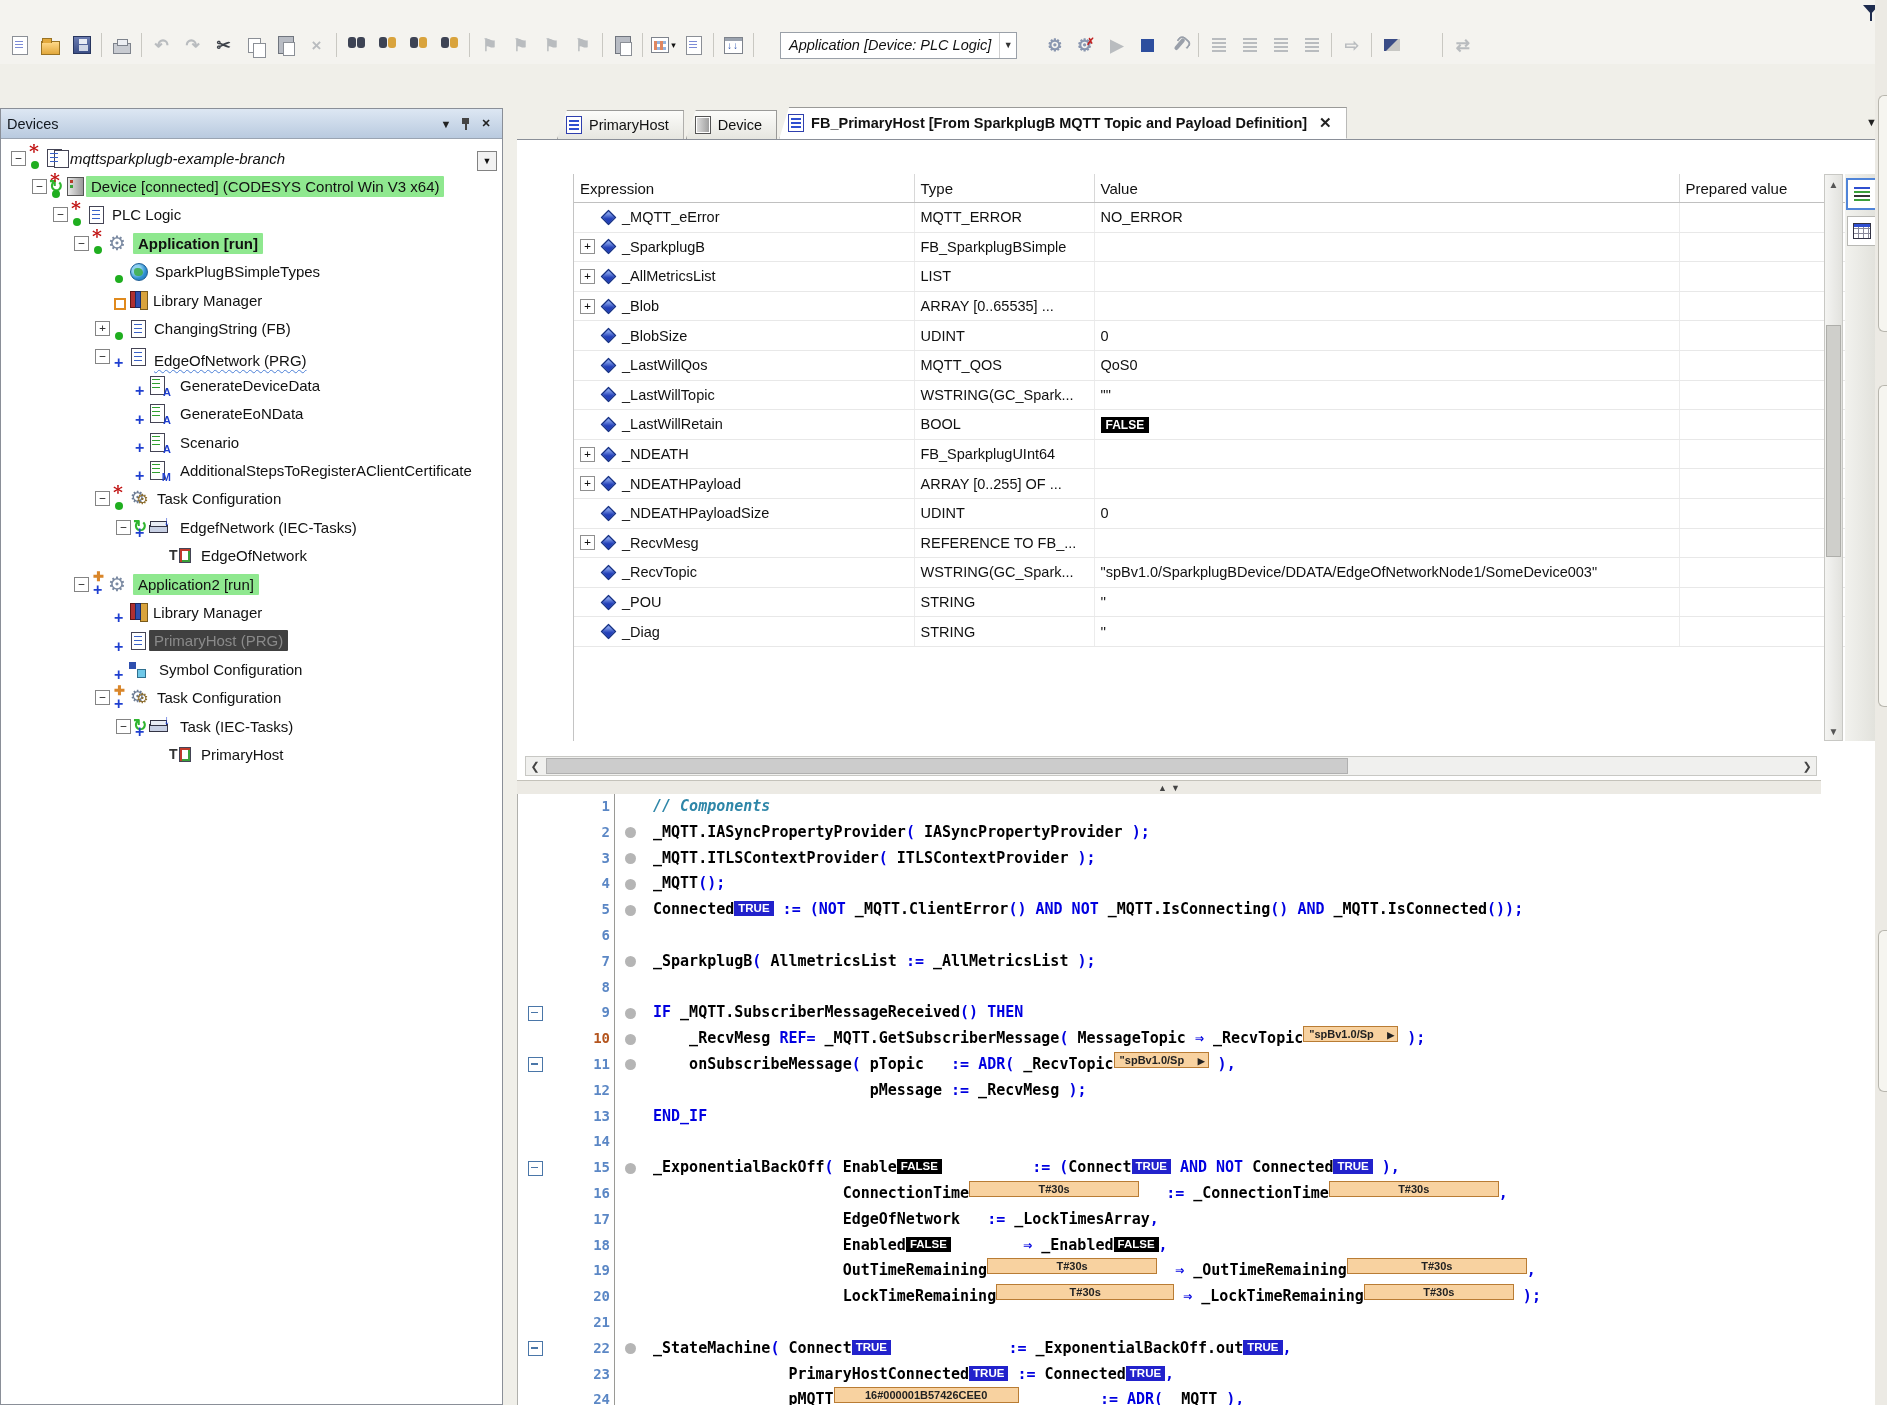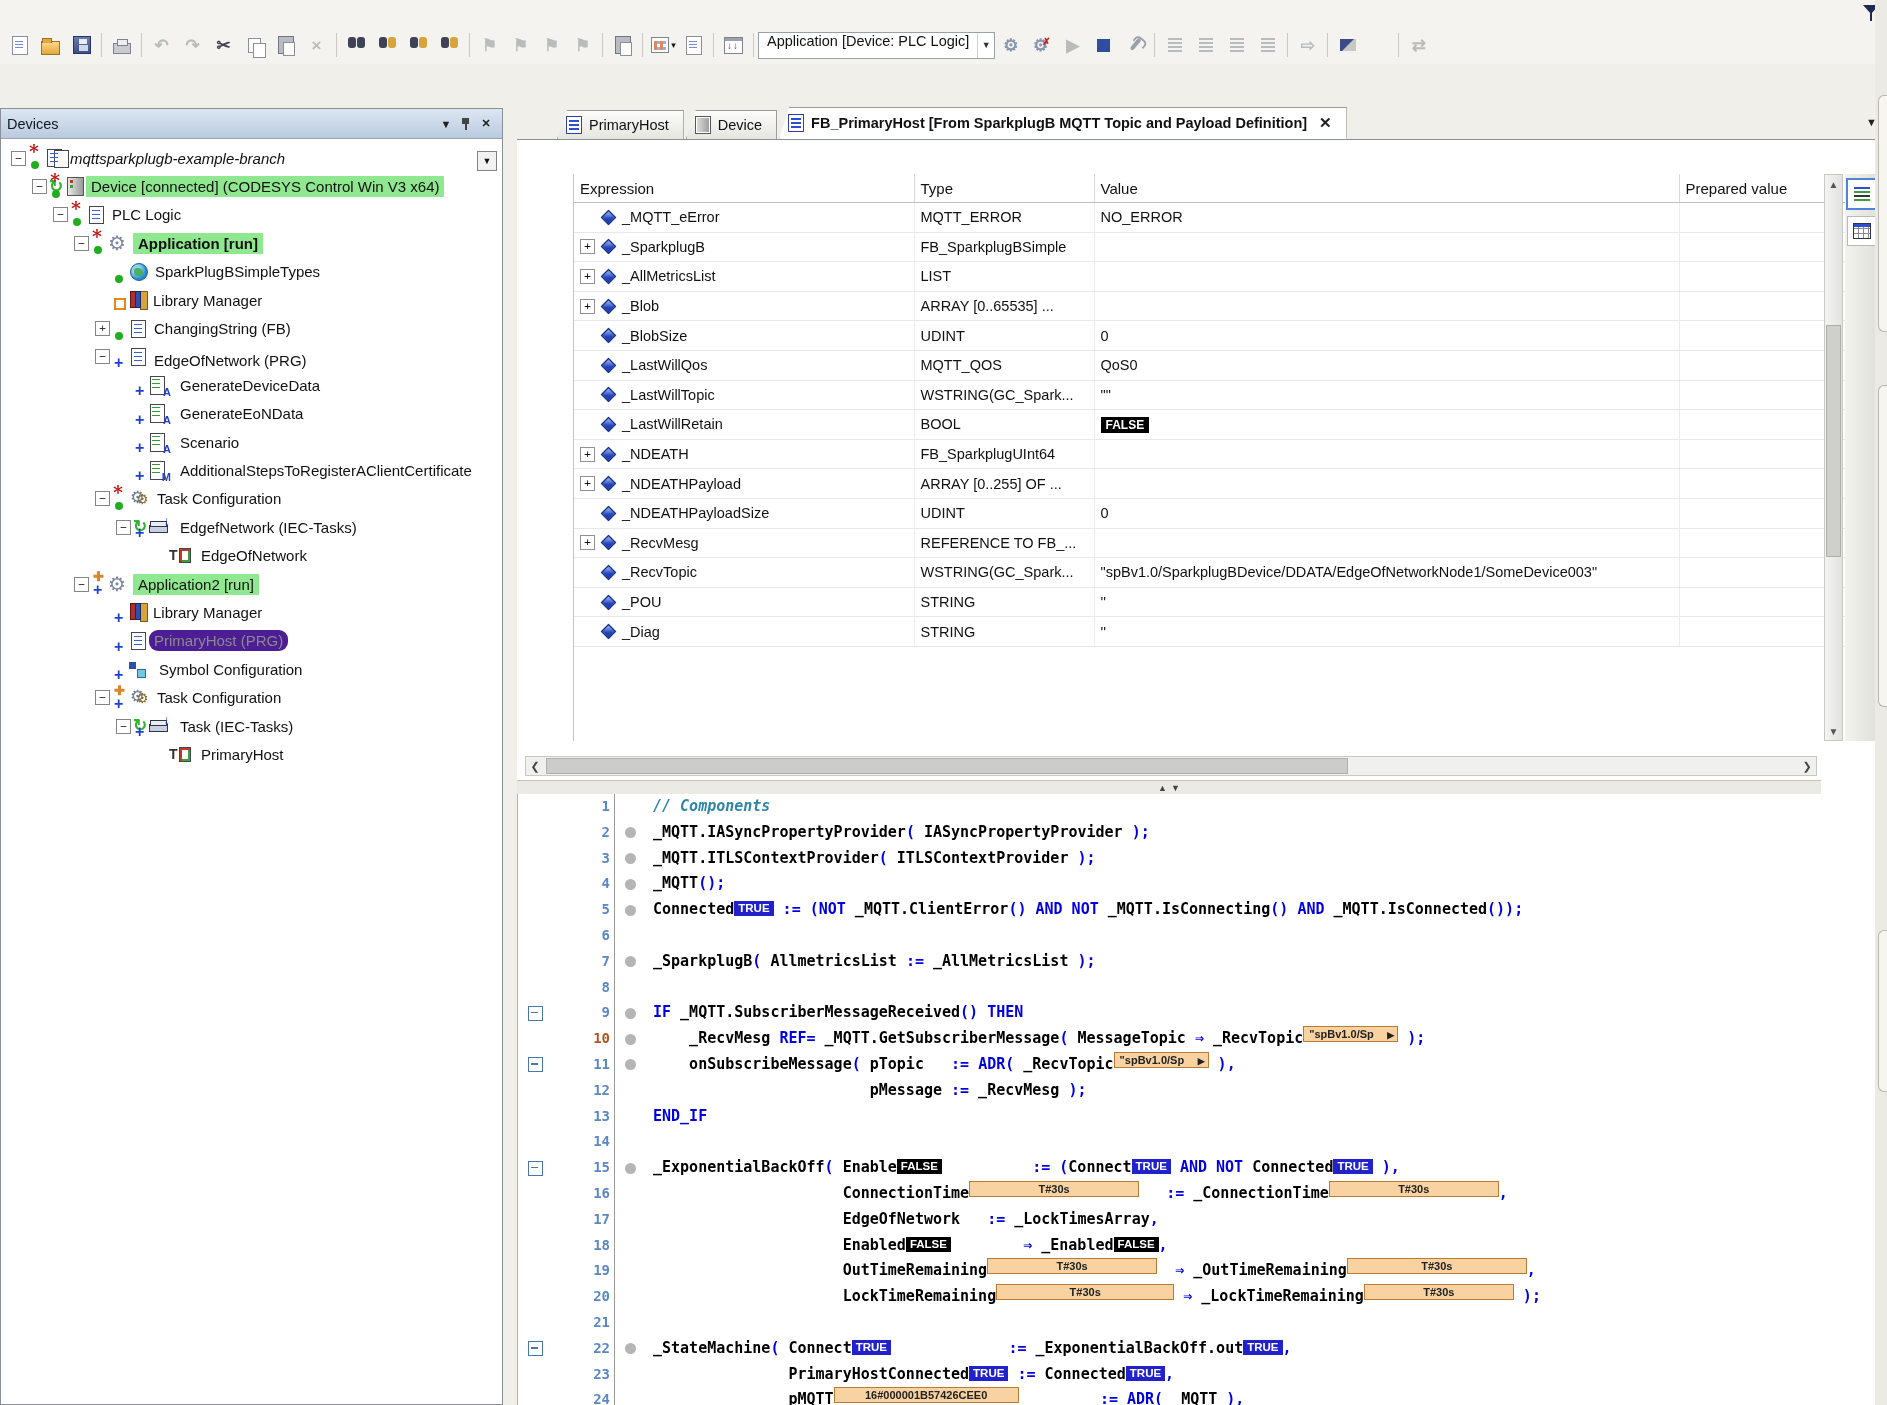--- a/index.html
+++ b/index.html
@@ -17,7 +17,7 @@
   .tb-btn .g{font-size:17px;color:#3c4048;font-weight:bold;line-height:1;}
   .tb-btn.dis .g{color:#b9bcbf;}
   .tb-sep{width:1px;height:24px;background:#c9c8c2;margin:0 4px;}
-  .tb-combo{display:flex;margin:0 0;border:1px solid #9aa0a8;background:#fff;height:25px;}
+  .tb-combo{display:flex;align-items:center;margin:0 22px;border:1px solid #9aa0a8;background:#fff;height:25px;font-style:italic;}
   .tb-combo .val{padding:0 8px;font-size:14.5px;white-space:nowrap;}
   .tb-combo .dd{width:16px;height:100%;display:flex;align-items:center;justify-content:center;font-size:9px;color:#333;border-left:1px solid #d0d0d0;}
   .ci{position:relative;width:20px;height:20px;flex:none;}

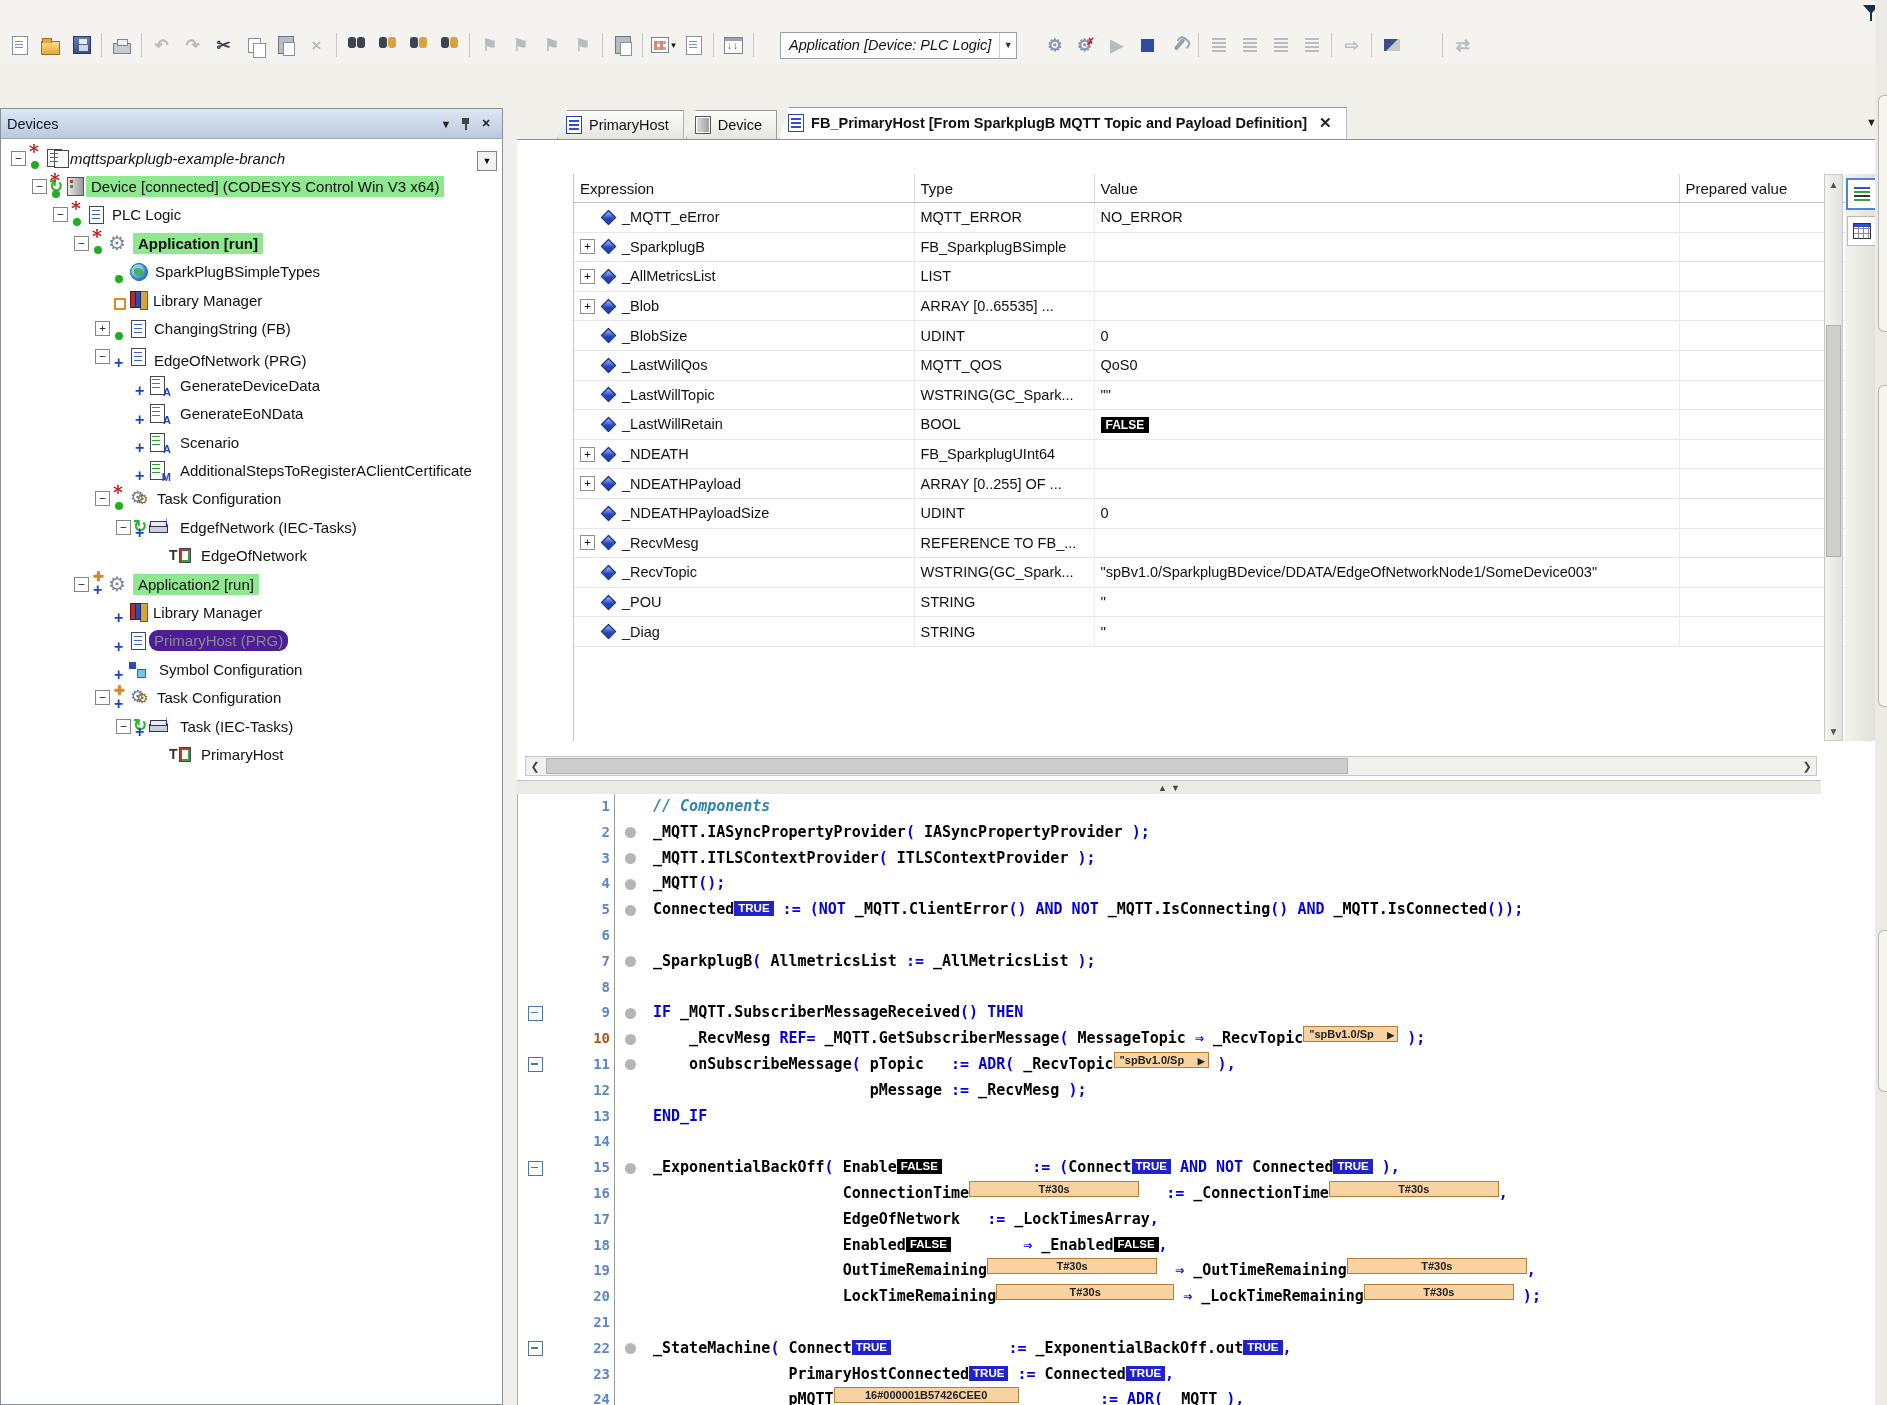--- a/index.html
+++ b/index.html
@@ -80,7 +80,7 @@
   .t-italic{font-style:italic;}
   .t-bold{font-weight:bold;}
   .t-dim{color:#8a8a8a;}
-  .t-wavy{text-decoration-style:wavy;text-decoration-color:#4b7fd6;text-decoration-thickness:1px;text-underline-offset:3px;margin-top:8px;}
+  .t-wavy{text-decoration:underline;text-decoration-style:wavy;text-decoration-color:#4b7fd6;text-decoration-thickness:1px;text-underline-offset:3px;margin-top:8px;}
   .root-dd{position:absolute;right:5px;top:7px;width:18px;height:18px;border:1px solid #828282;background:#f2f2f2;display:flex;align-items:center;justify-content:center;font-size:9px;}
   
   .i-page{background:#fff;border:1px solid #445;width:13px;height:16px;margin:1px 3px;}

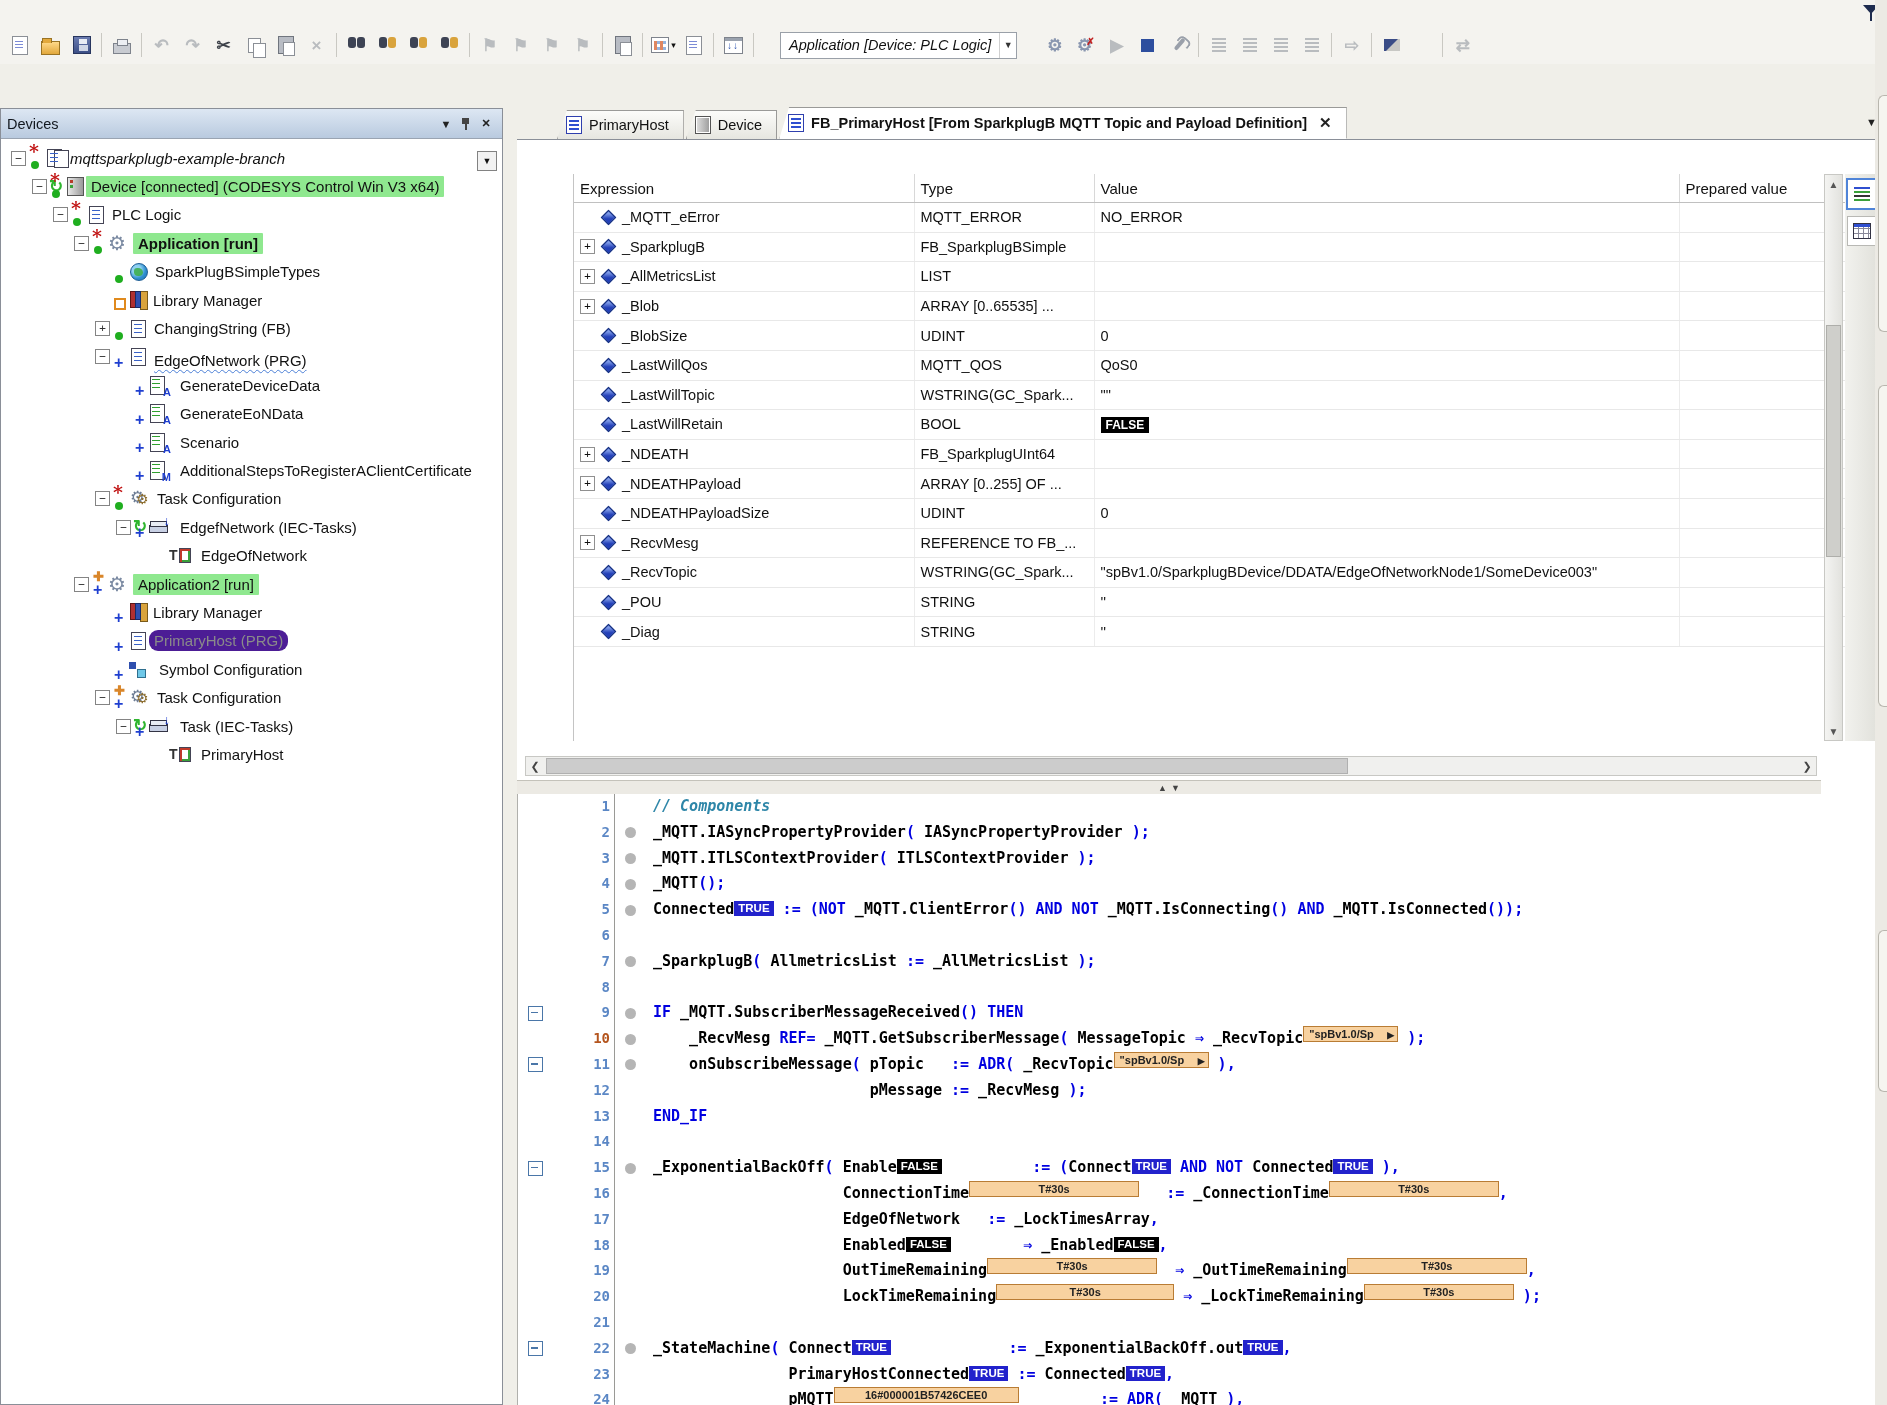--- a/index.html
+++ b/index.html
@@ -76,7 +76,7 @@
   .tico{position:relative;width:20px;height:19px;flex:none;margin-right:6px;}
   .tlabel{padding:2px 5px;border-radius:1px;}
   .bg-green{background:#8fe88f;}
-  .bg-gray{background:#4c1d95;border-radius:9px;}
+  .bg-gray{background:#404040;}
   .t-italic{font-style:italic;}
   .t-bold{font-weight:bold;}
   .t-dim{color:#8a8a8a;}

